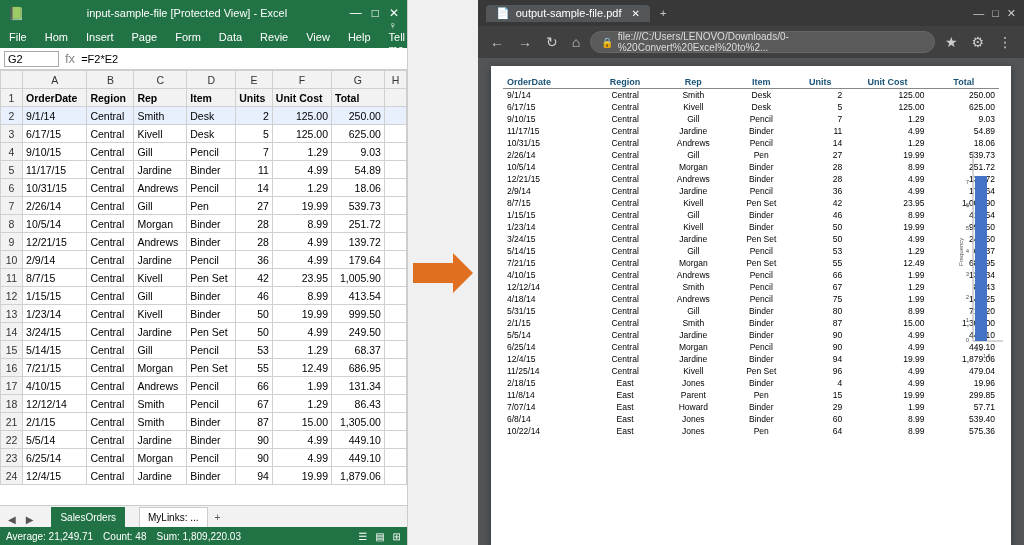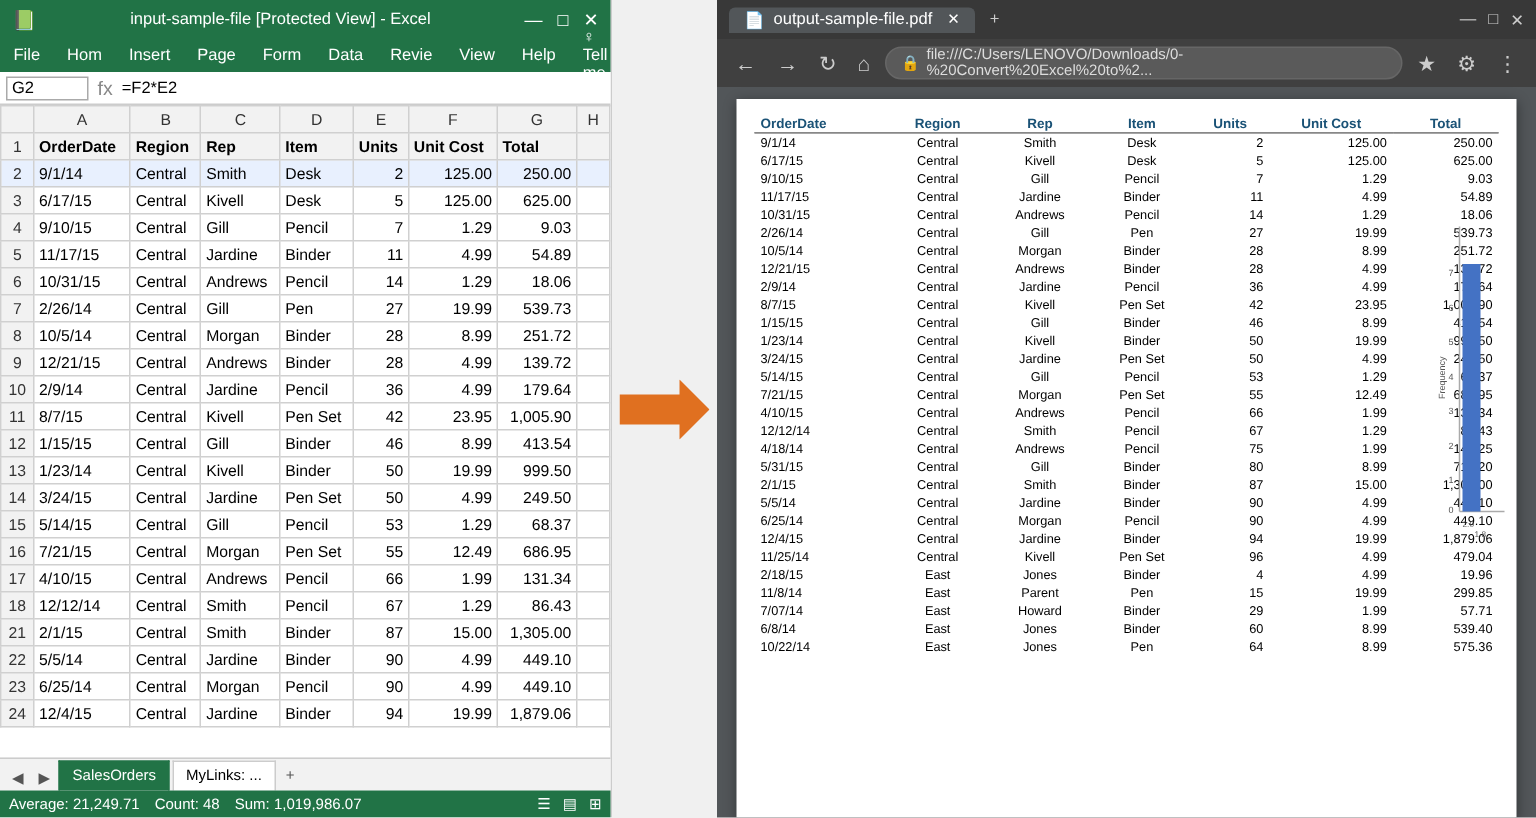--- a/index.html
+++ b/index.html
@@ -166,6 +166,7 @@
       height: 20px;
       display: flex;
       align-items: center;
+      margin-left: 12px;
     }
     .sheet-tab.active {
       background: #217346;

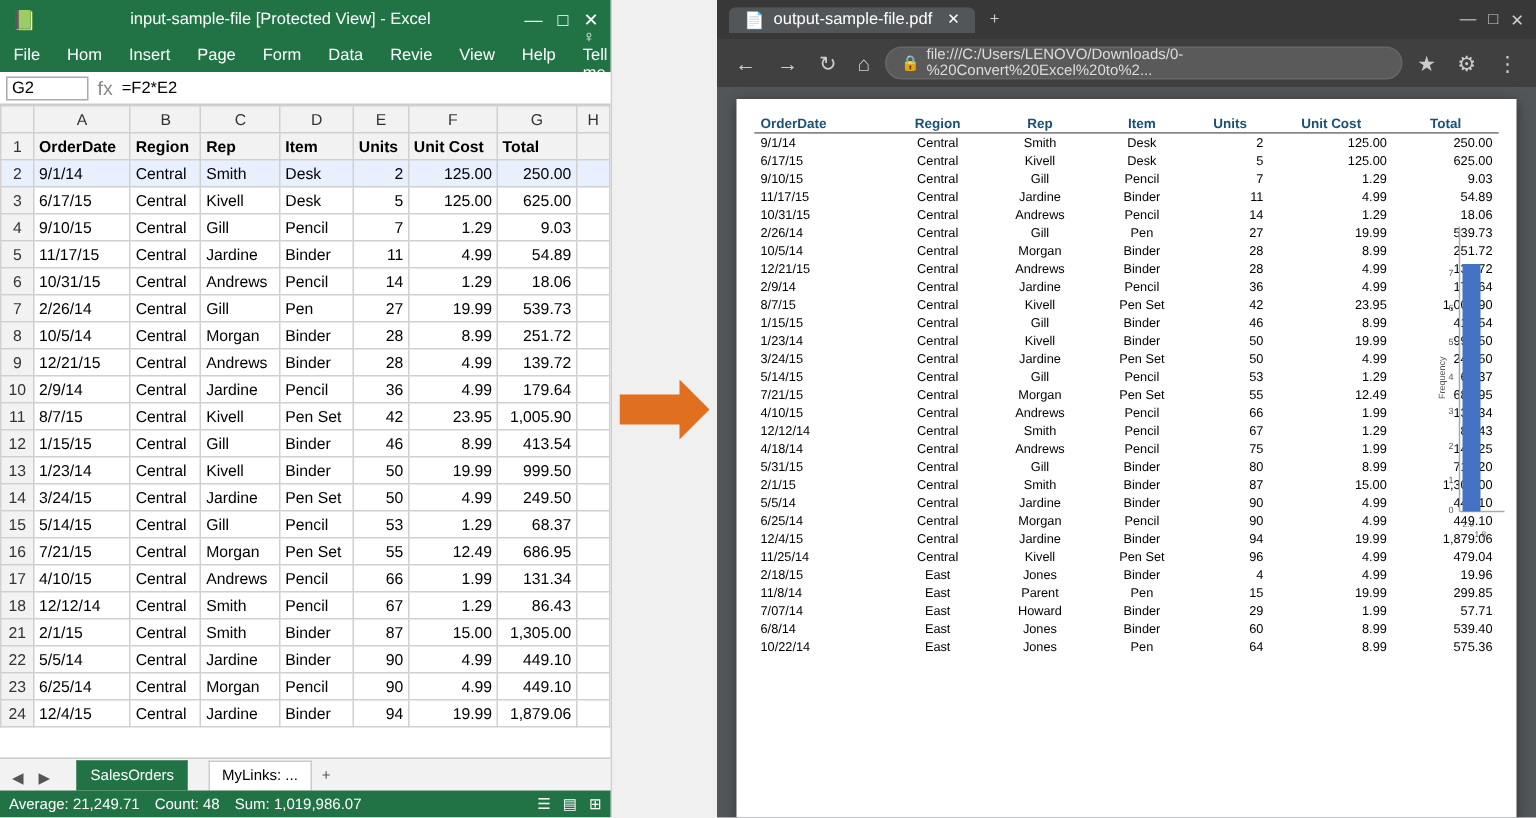--- a/index.html
+++ b/index.html
@@ -611,7 +611,7 @@
   <div class="status-bar">
     <span>Average: 21,249.71</span>
     <span>Count: 48</span>
-    <span>Sum: 1,019,986.07</span>
+    <span>Sum: 1,809,220.03</span>
     <div class="status-bar-right">
       <span>☰</span>
       <span>▤</span>

